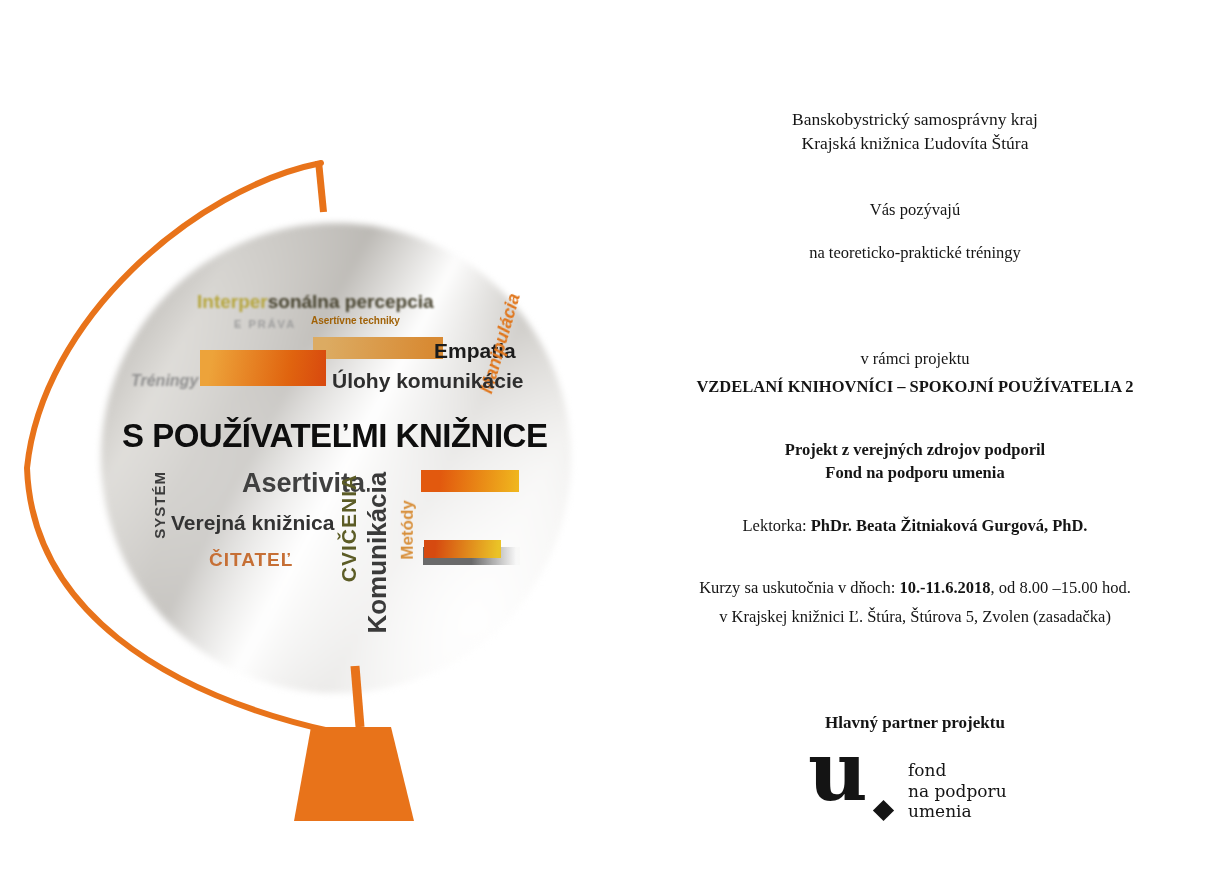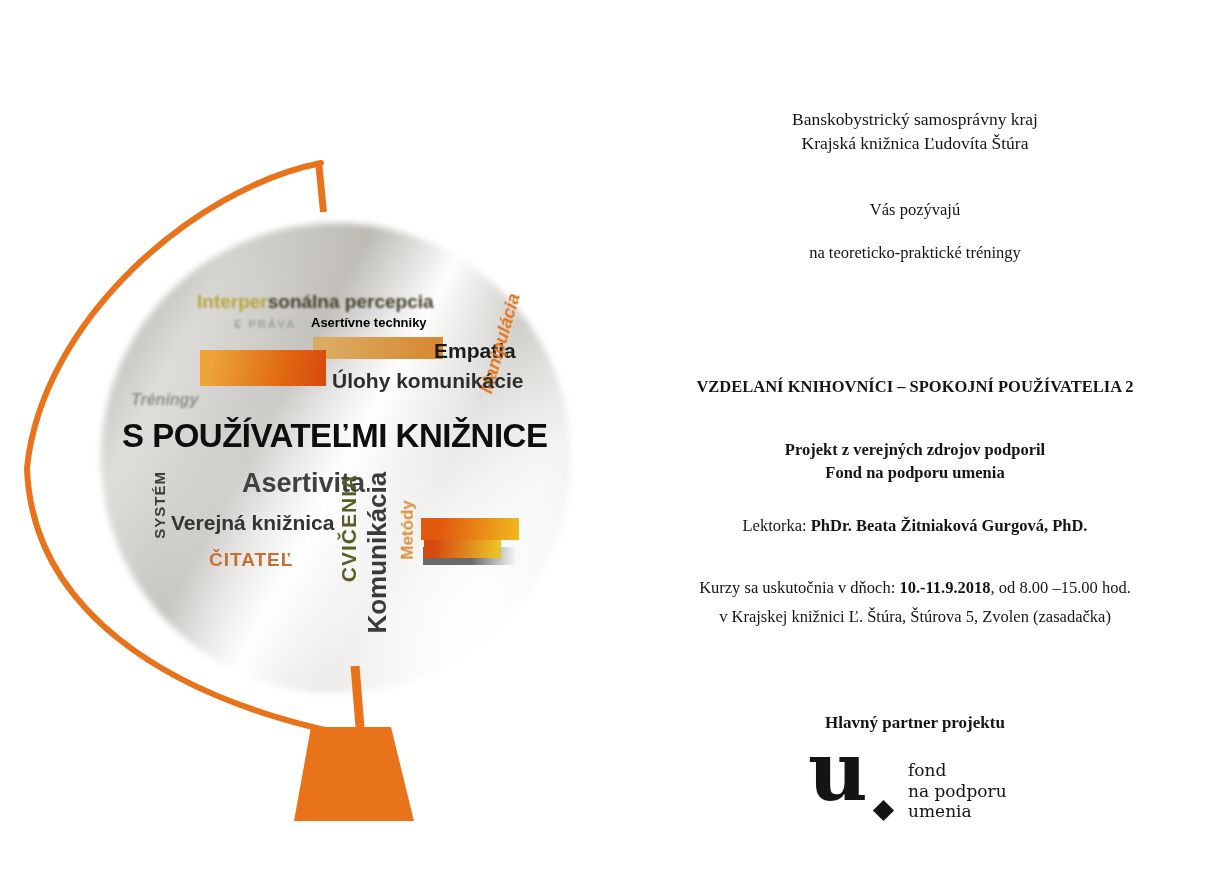--- a/index.html
+++ b/index.html
@@ -37,7 +37,7 @@
   .w-interrow .p1 { color: #b6a63e; }
   .w-interrow .p2 { color: #46422e; }
   .w-prava     { left: 234px; top: 319px; font-size: 11px; color: #9d9d9d; letter-spacing: 2px; font-weight: 600; }
-  .w-asertivne { left: 311px; top: 316px; font-size: 13px; color: #000000; text-align: center; }
+  .w-asertivne { left: 311px; top: 316px; font-size: 10px; color: #a16207; text-align: center; }
   .w-pouzivatel{ left: 313px; top: 337px; font-size: 21px;
     background: linear-gradient(95deg, #dcab62 10%, #d88a33 90%); }
   .w-empatia   { left: 434px; top: 340px; font-size: 21px; color: #1b1b1b; }

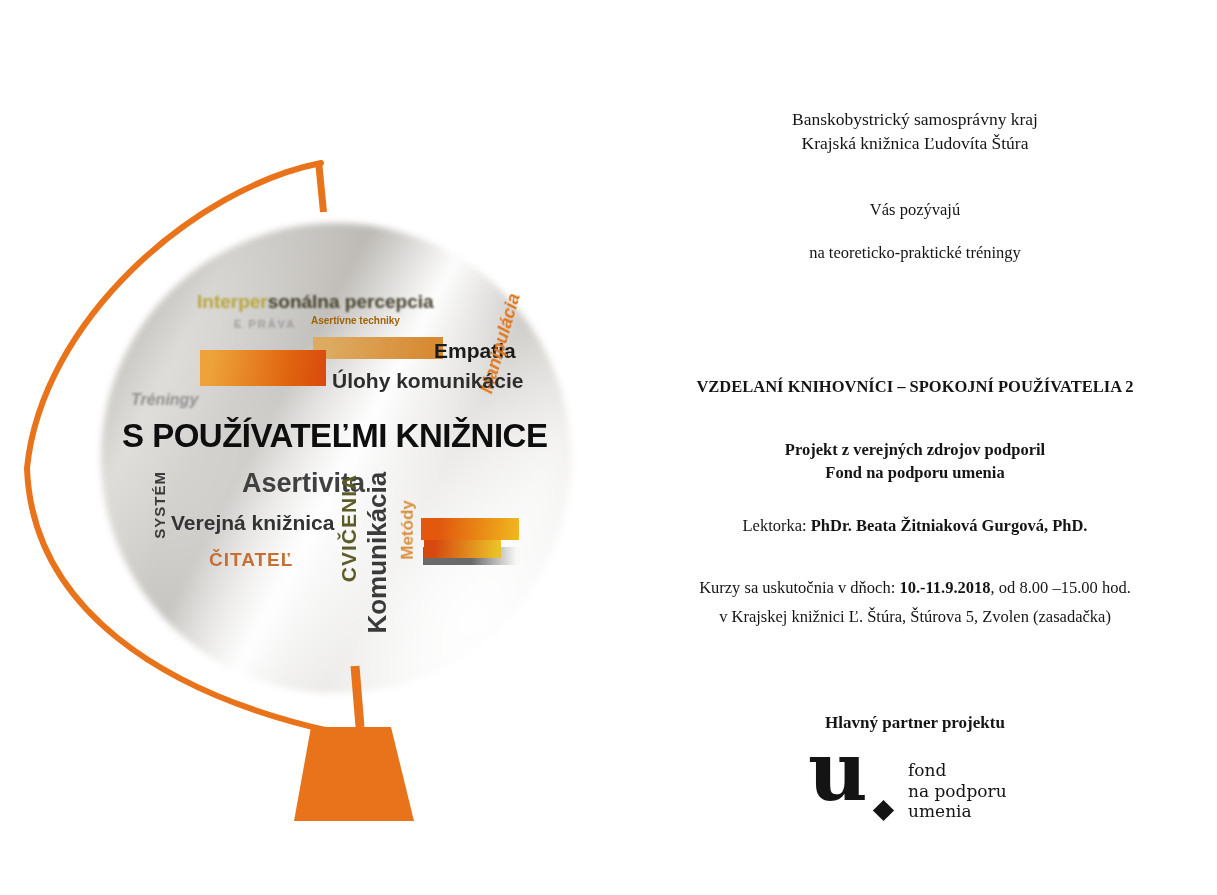--- a/index.html
+++ b/index.html
@@ -137,6 +137,7 @@
     <div class="line intro">na teoreticko-praktické tréningy</div>
 
 
+    <div class="line proj-intro">v rámci projektu</div>
     <div class="line proj-name">VZDELANÍ KNIHOVNÍCI – SPOKOJNÍ POUŽÍVATELIA 2</div>
 
     <div class="line support">

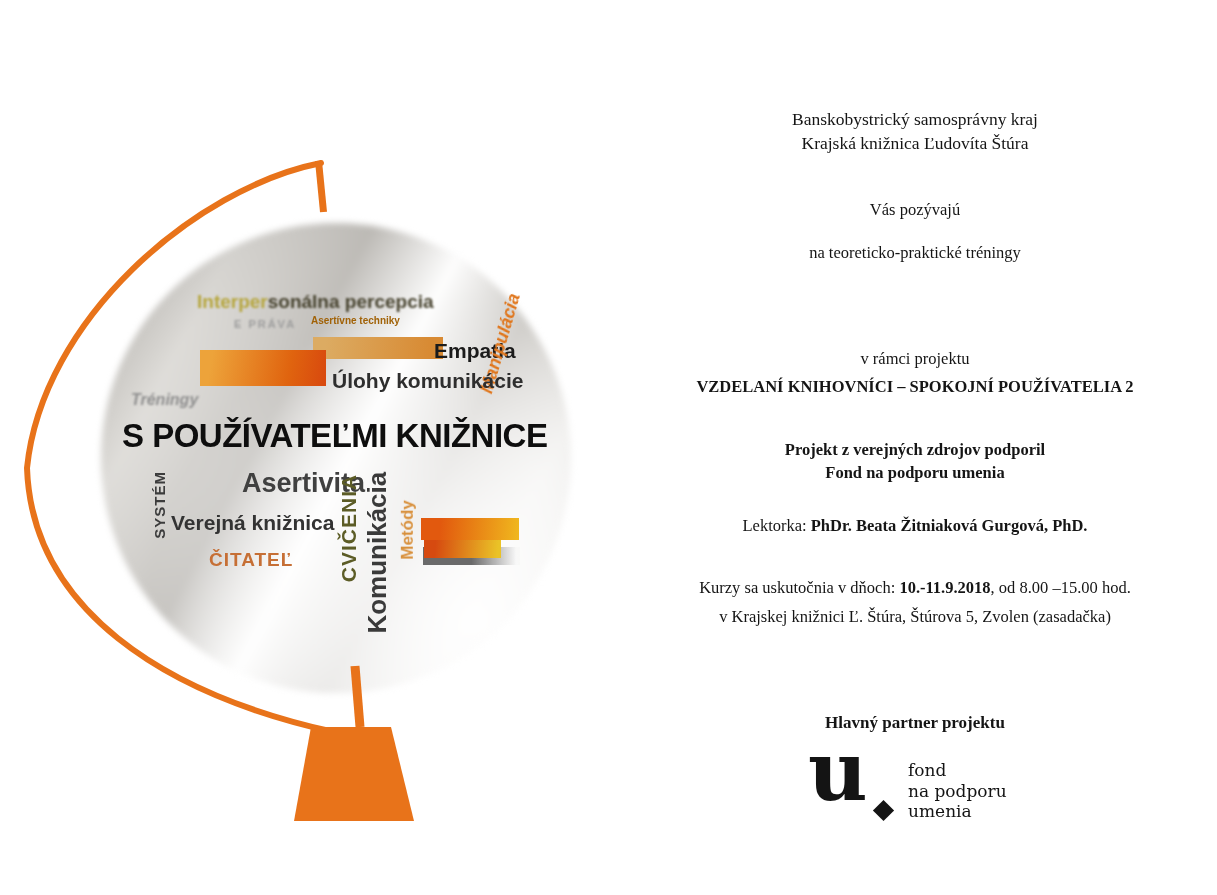--- a/index.html
+++ b/index.html
@@ -42,7 +42,7 @@
     background: linear-gradient(95deg, #dcab62 10%, #d88a33 90%); }
   .w-empatia   { left: 434px; top: 340px; font-size: 21px; color: #1b1b1b; }
   .w-manipulacia { left: 449px; top: 334px; font-size: 18px; font-style: italic; color: #e0761c; transform: rotate(-74deg); }
-  .w-treningy  { left: 131px; top: 392px; font-size: 16px; font-style: italic; font-weight: normal; color: #8f8f8f; }
+  .w-treningy  { left: 131px; top: 373px; font-size: 16px; font-style: italic; font-weight: normal; color: #8f8f8f; }
   .w-praca     { left: 200px; top: 350px; font-size: 34px; letter-spacing: 1px;
     background: linear-gradient(100deg, #eda33a 10%, #e0640f 70%, #d8480e 100%); }
   .w-ulohy     { left: 332px; top: 370px; font-size: 21px; color: #2e2e2e; }

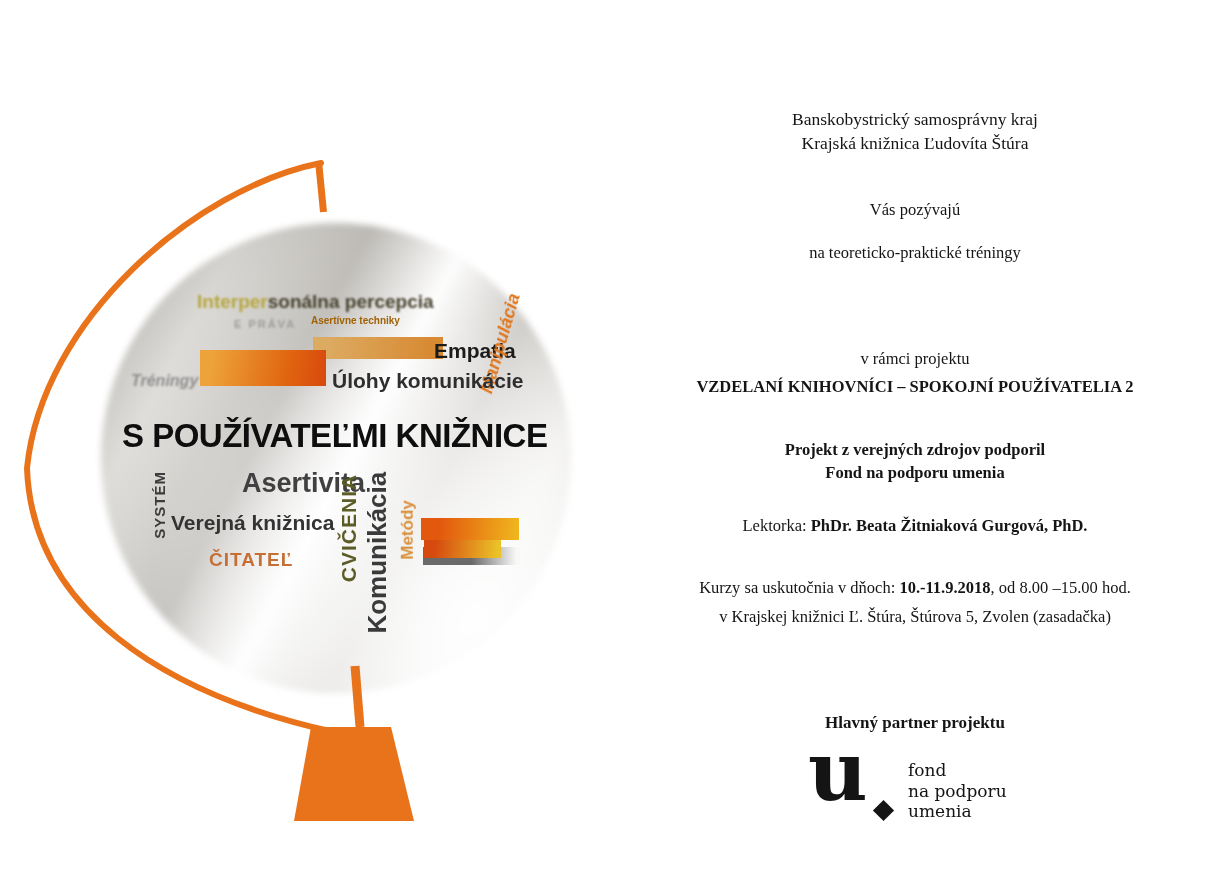--- a/index.html
+++ b/index.html
@@ -52,7 +52,7 @@
   .w-cvicenia  { left: 295px; top: 517px; font-size: 21px; color: #5c5c26; letter-spacing: 1px; }
   .w-komunikacia { left: 297px; top: 539px; font-size: 26px; color: #3a3a3a; }
   .w-interakcie{ left: 421px; top: 470px; font-size: 21px;
-    background: linear-gradient(95deg, #e2590e 20%, #f0b81e 100%); margin-top: 48px; }
+    background: linear-gradient(95deg, #e2590e 20%, #f0b81e 100%); }
   .w-metody    { left: 378px; top: 521px; font-size: 17px; color: #d8903c; }
   .w-verejna   { left: 171px; top: 512px; font-size: 21px; color: #333333; }
   .w-vzdelavanie { left: 423px; top: 511px; font-size: 17px;

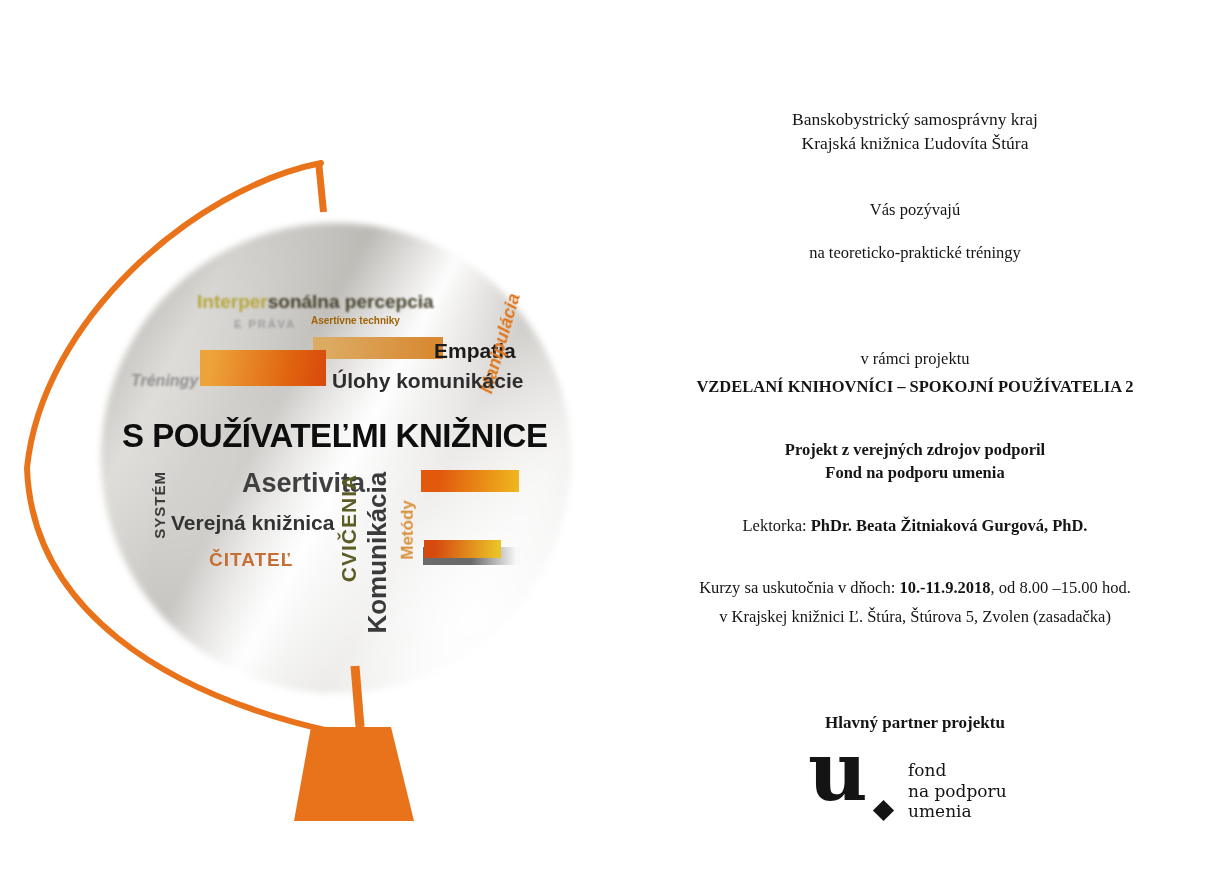--- a/index.html
+++ b/index.html
@@ -147,7 +147,7 @@
 
     <div class="line lecturer"><span>Lektorka: </span><b>PhDr. Beata Žitniaková Gurgová, PhD.</b></div>
 
-    <div class="line date"><span>Kurzy sa uskutočnia v dňoch: </span><b>10.-11.9.2018</b><span>, od 8.00 –15.00 hod.</span></div>
+    <div class="line date"><span>Kurzy sa uskutočnia v dňoch: </span><b>10.-11.6.2018</b><span>, od 8.00 –15.00 hod.</span></div>
     <div class="line venue">v Krajskej knižnici Ľ. Štúra, Štúrova 5, Zvolen (zasadačka)</div>
 
     <div class="line partner">Hlavný partner projektu</div>

